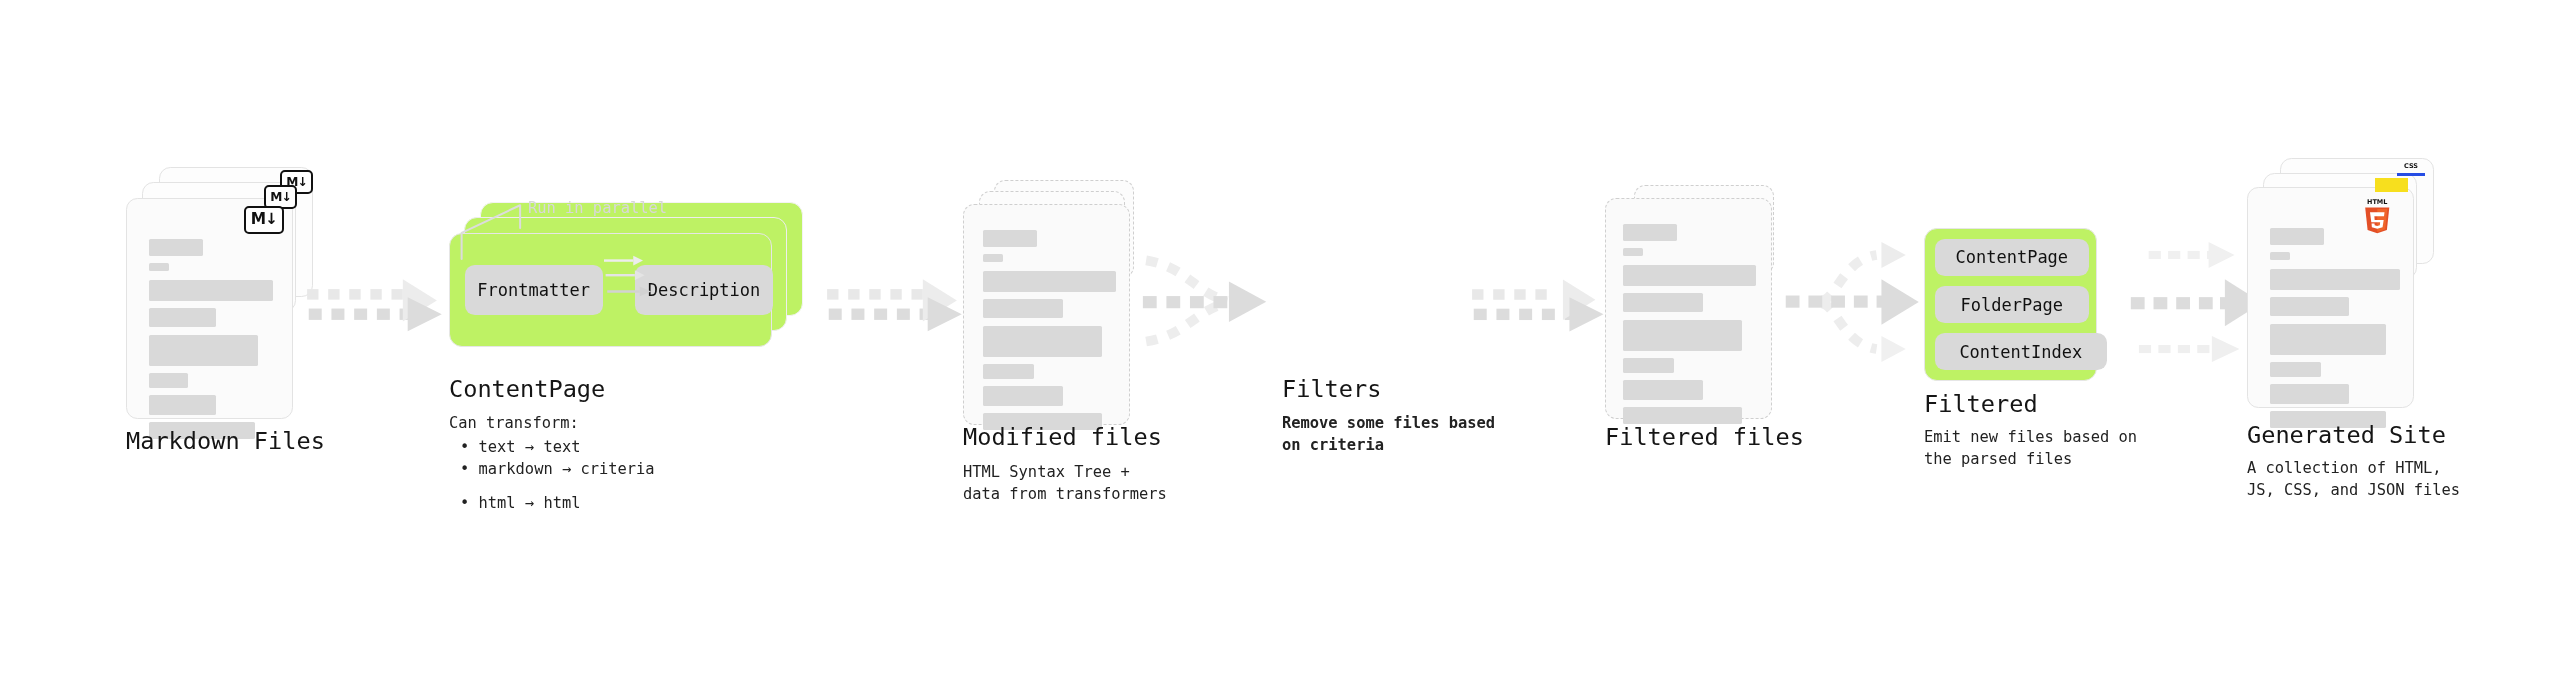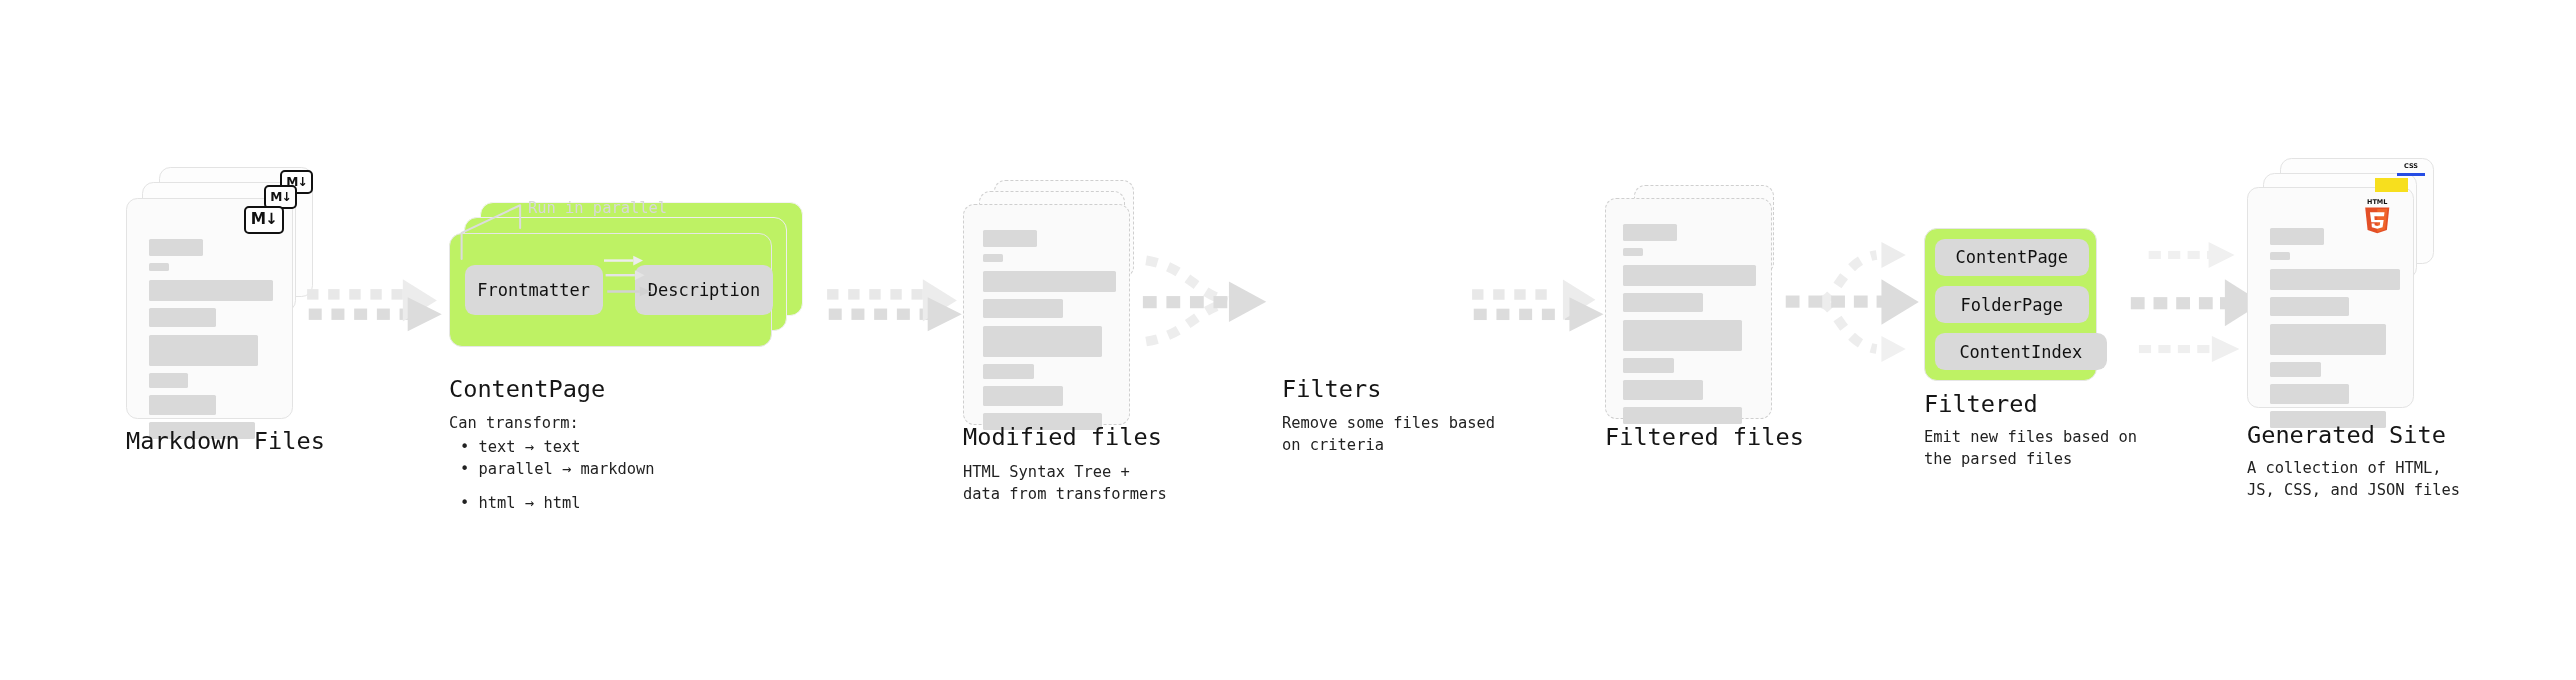--- a/index.html
+++ b/index.html
@@ -215,7 +215,7 @@
   </svg>
 
   <div class="title" style="left:1282px;top:375px;">Filters</div>
-  <div class="sub" style="left:1282px;top:413px;">Remove some files based
+  <div class="sub" style="left:1282px;top:413px;font-weight:bold;">Remove some files based
 on criteria</div>
 
   <svg class="ovl" width="130" height="73" style="left:1472px;top:273px;" viewBox="0 0 160 90">

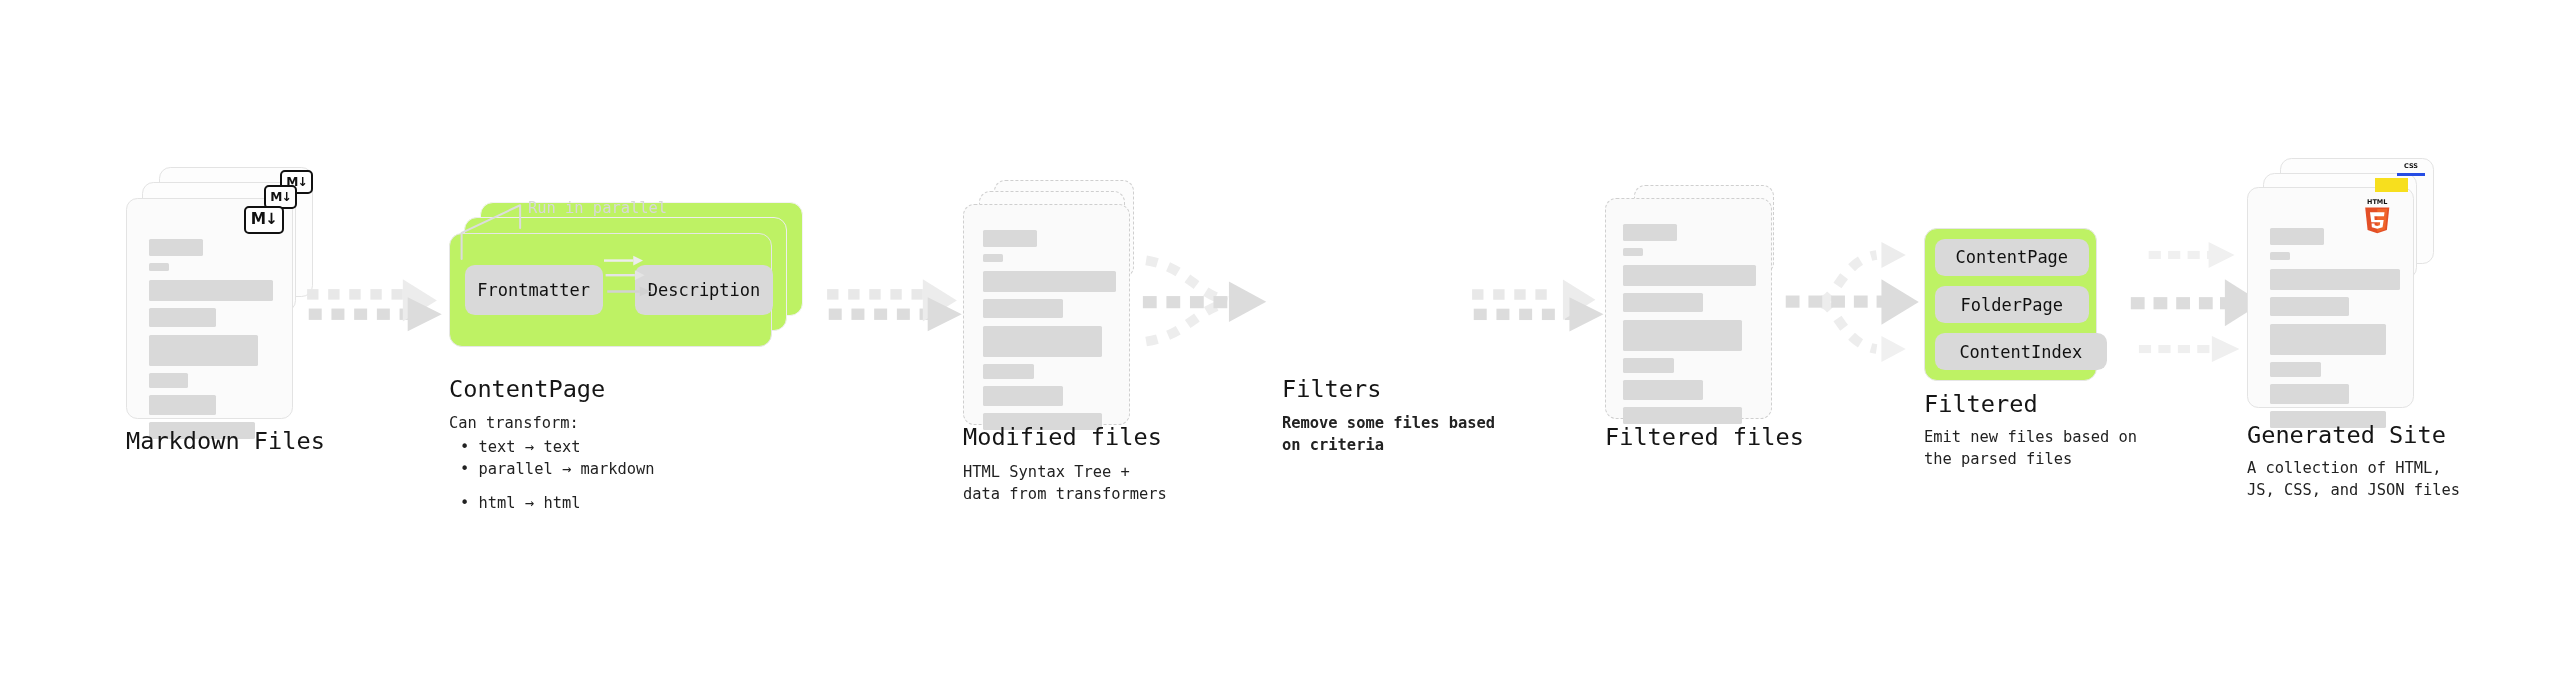--- a/index.html
+++ b/index.html
@@ -158,7 +158,7 @@
   <div class="title" style="left:449px;top:375px;">ContentPage</div>
   <div class="sub" style="left:449px;top:413px;">Can transform:</div>
   <div class="sub-list" style="left:460px;top:436px;">• text → text</div>
-  <div class="sub-list" style="left:460px;top:458px;">• parallel → markdown</div>
+  <div class="sub-list" style="left:460px;top:458px;">• markdown → criteria</div>
   <div class="sub-list" style="left:460px;top:492px;">• html → html</div>
 
   <svg class="ovl" width="130" height="73" style="left:827px;top:268px;" viewBox="0 0 160 90">

